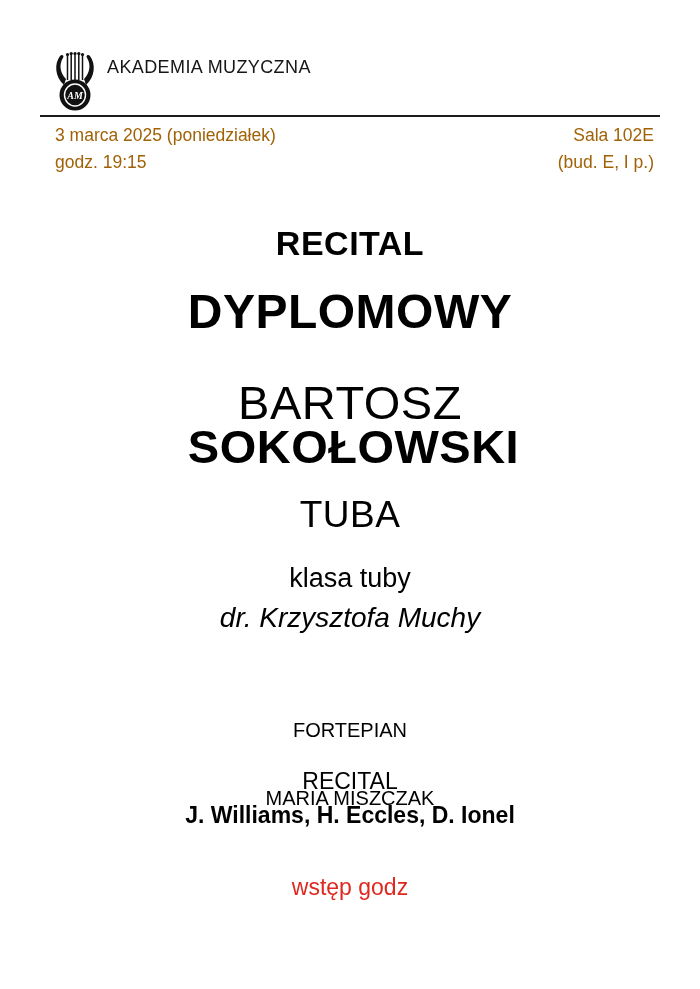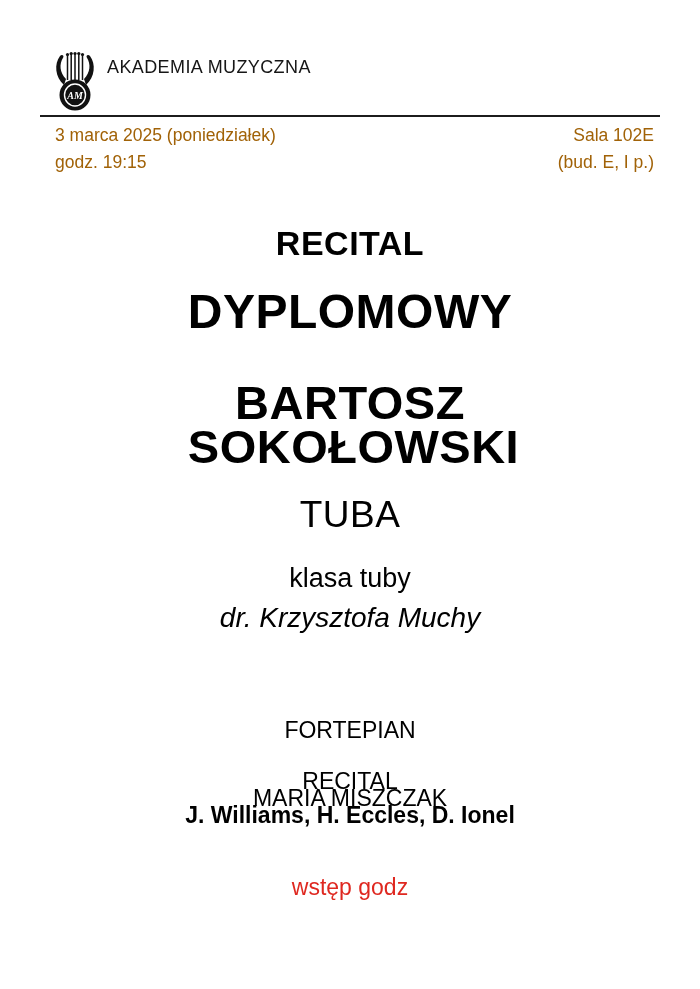--- a/index.html
+++ b/index.html
@@ -46,7 +46,7 @@
   .cline{position:absolute;left:0;right:0;text-align:center;white-space:pre;}
   .title1{top:226px;font-size:34px;font-weight:700;line-height:1;letter-spacing:0.5px;}
   .title2{top:288px;font-size:48px;font-weight:700;line-height:1;letter-spacing:0.5px;}
-  .perf1{top:379px;font-size:47px;font-weight:700;line-height:1;letter-spacing:0.5px;}
+  .perf1{top:379px;font-size:47px;font-weight:400;line-height:1;letter-spacing:0.5px;}
   .perf2{top:423px;font-size:47px;font-weight:700;line-height:1;letter-spacing:0.5px;padding-left:7px;}
   .instr{top:493px;font-size:37px;font-weight:400;line-height:1.2;letter-spacing:0.5px;}
   .klasa{top:563px;font-size:27px;font-weight:400;}

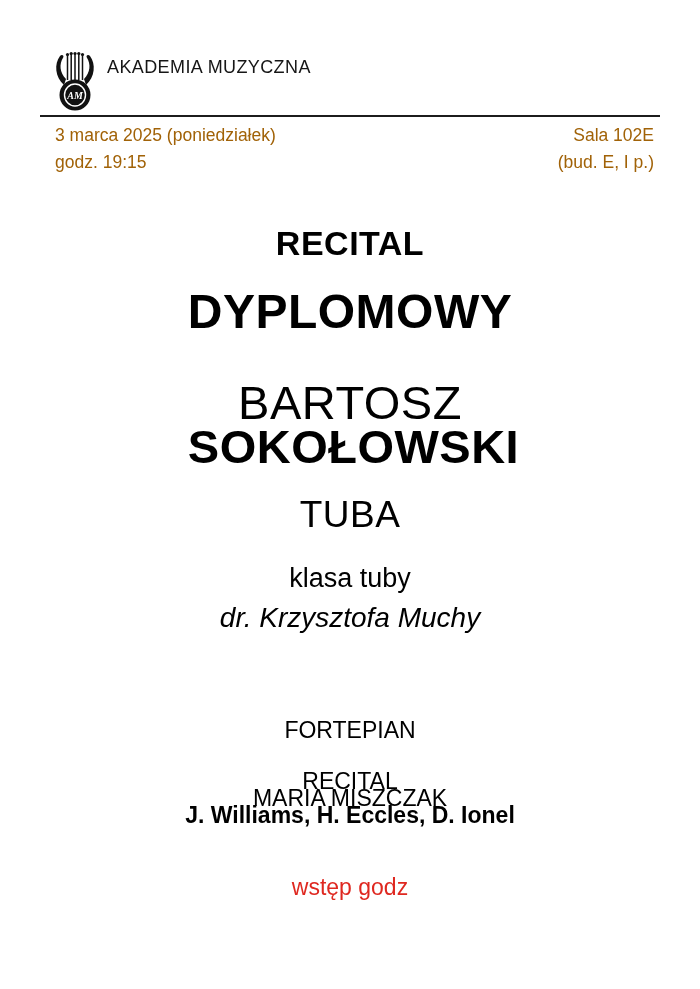--- a/index.html
+++ b/index.html
@@ -51,7 +51,7 @@
   .instr{top:493px;font-size:37px;font-weight:400;line-height:1.2;letter-spacing:0.5px;}
   .klasa{top:563px;font-size:27px;font-weight:400;}
   .teacher{top:602px;font-size:28px;font-style:italic;font-weight:400;}
-  .accomp{top:674px;font-size:23px;line-height:22.5px;font-weight:400;}
+  .accomp{top:674px;font-size:20px;line-height:22.5px;font-weight:400;}
   .program-label{top:768px;font-size:23px;font-weight:400;}
   .program-names{top:802px;font-size:23px;font-weight:700;}
   .admission{top:874px;font-size:23px;font-weight:400;}

